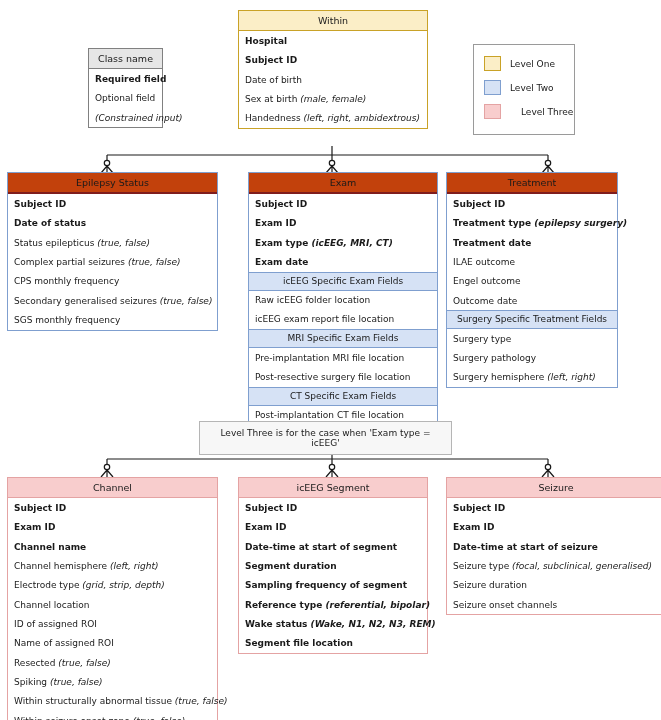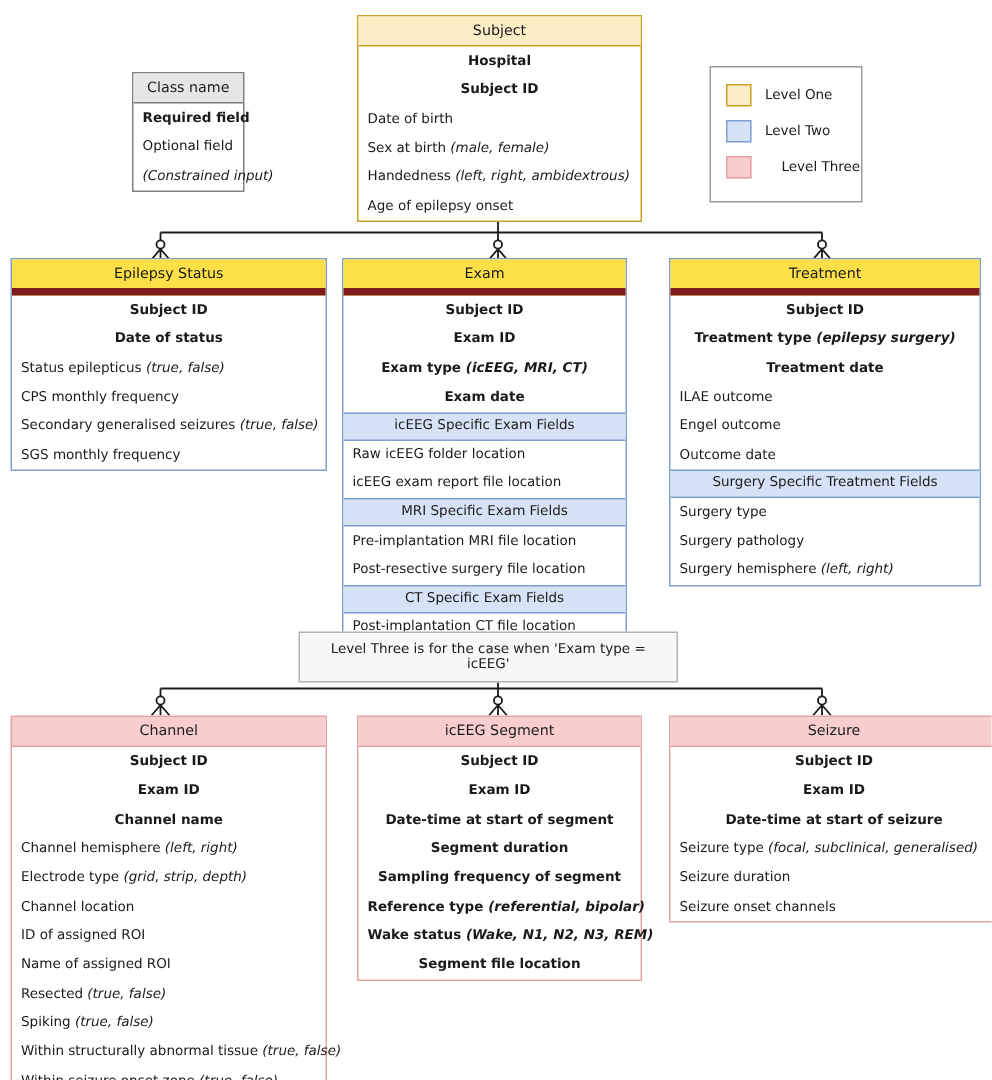--- a/index.html
+++ b/index.html
@@ -127,7 +127,7 @@
 </div>
 
 <div class="box lvl1" style="left:238px;top:10px;width:190px;">
-  <div class="hdr">Subject</div>
+  <div class="hdr">Within</div>
   <div class="rows">
       <div class="row req"><span>Hospital</span></div>
       <div class="row req"><span>Subject ID</span></div>

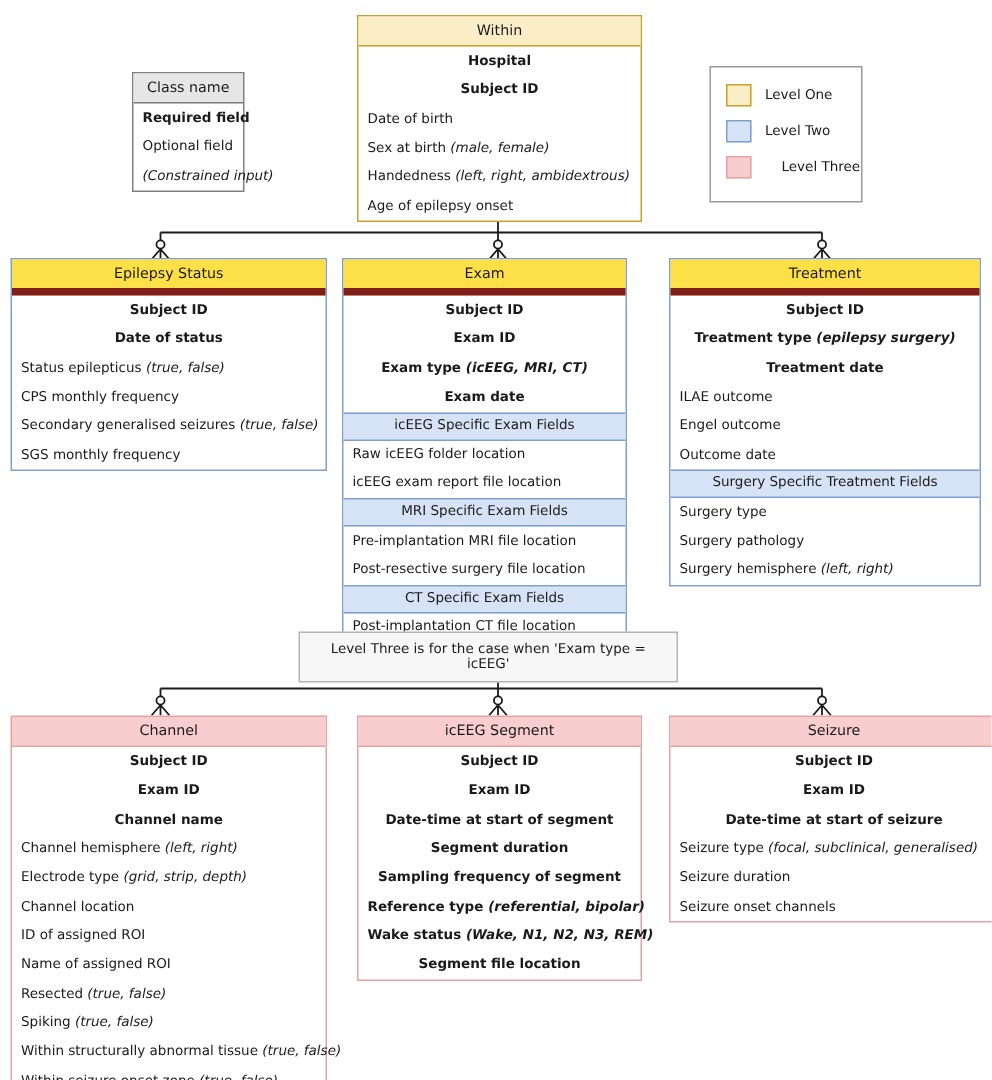--- a/index.html
+++ b/index.html
@@ -22,7 +22,7 @@
     font-size:9px;padding:4.5px 6px;line-height:1.15;
     white-space:nowrap;box-sizing:border-box;
   }
-  .row.req{font-weight:bold;text-align:center;}
+  .row.req{font-weight:bold;}
   .row em{font-style:italic;}
   .row.req em{font-style:italic;font-weight:bold;}
 

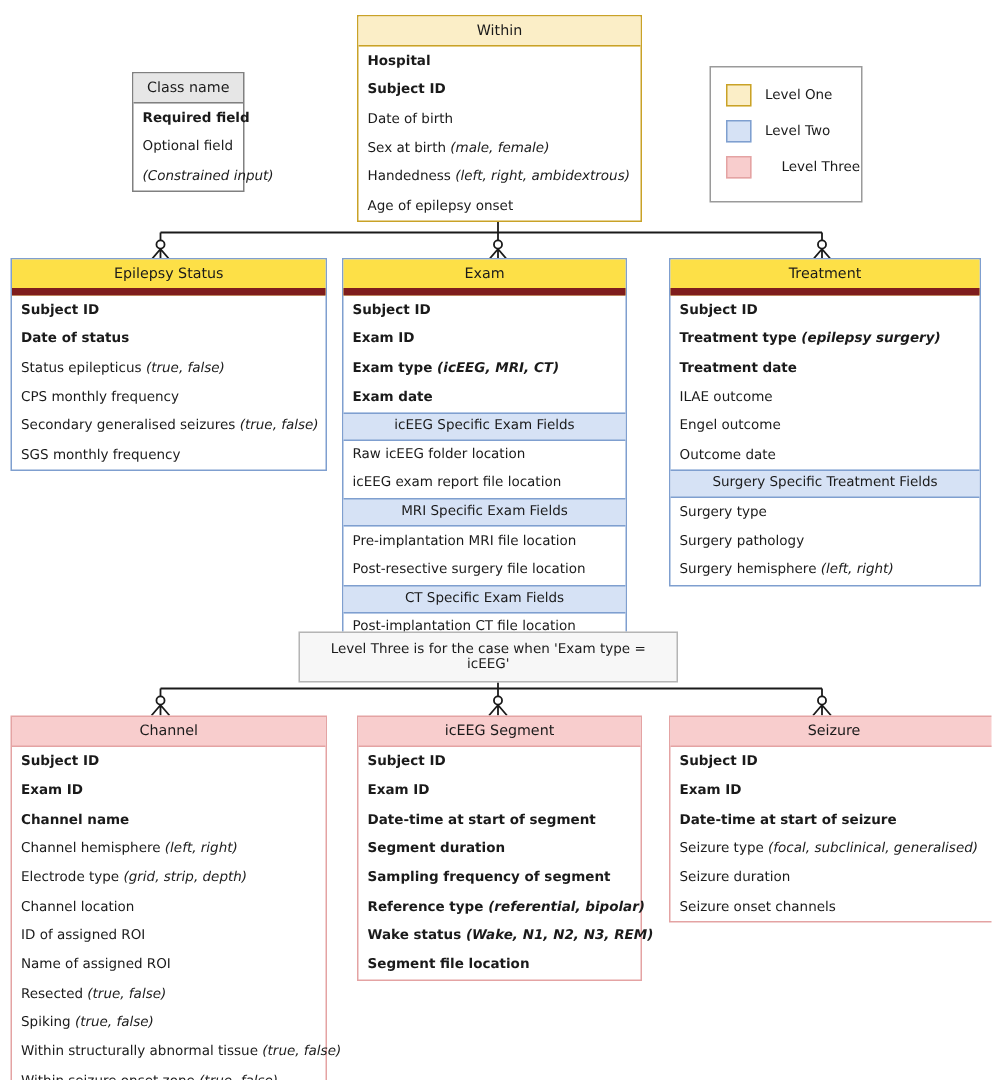--- a/index.html
+++ b/index.html
@@ -134,7 +134,6 @@
       <div class="row"><span>Date of birth</span></div>
       <div class="row"><span>Sex at birth</span><em> (male, female)</em></div>
       <div class="row"><span>Handedness</span><em> (left, right, ambidextrous)</em></div>
-      <div class="row"><span>Age of epilepsy onset</span></div>
     </div>
 </div>
 

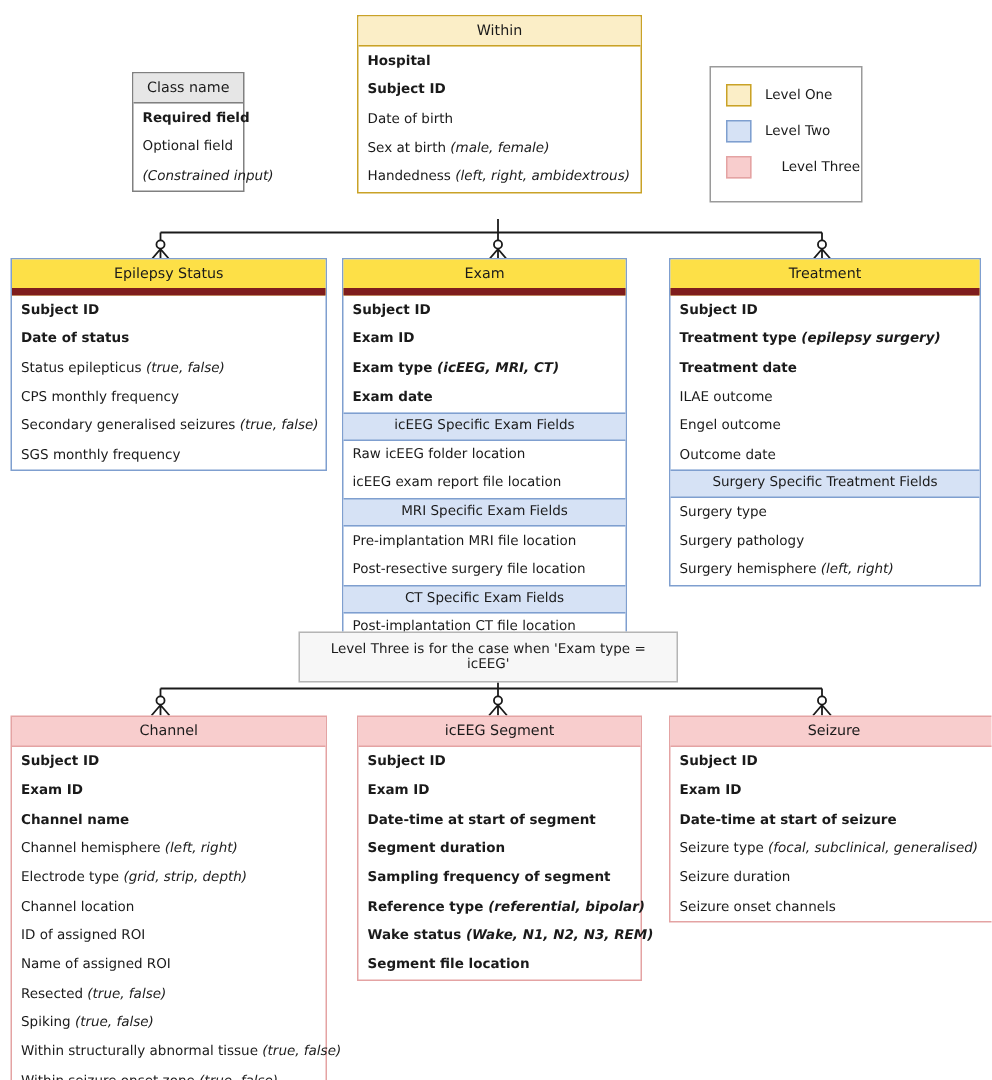--- a/index.html
+++ b/index.html
@@ -32,7 +32,7 @@
 
   
   .lvl2{border:1px solid #7f9fcf;}
-  .lvl2 .hdr{background:#fde047;border-bottom:5px solid #7f1d1d;}
+  .lvl2 .hdr{background:#c2410c;border-bottom:2px solid #7f1d1d;}
   .lvl2 .subhdr{background:#d6e2f5;border-top:1px solid #7f9fcf;border-bottom:1px solid #7f9fcf;}
 
   

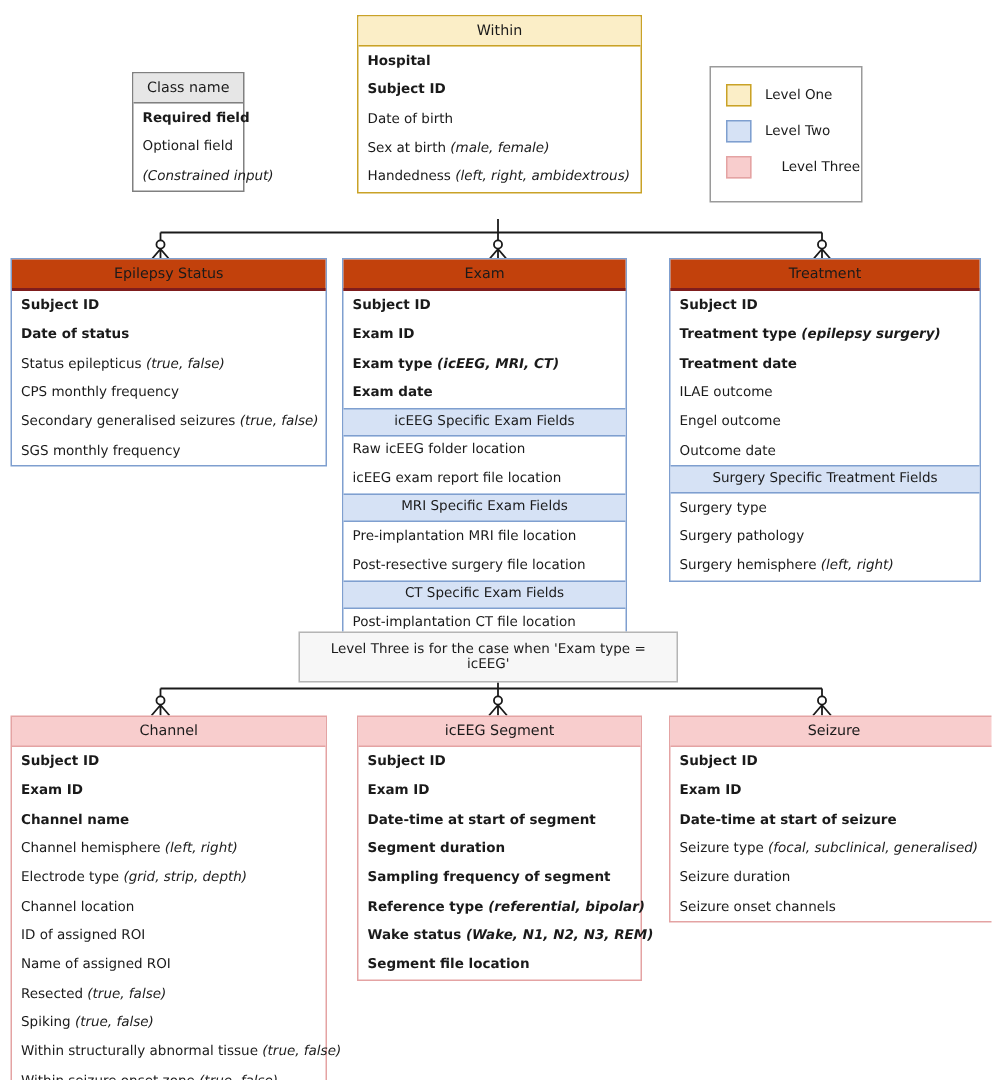--- a/index.html
+++ b/index.html
@@ -149,7 +149,7 @@
     </div>
 </div>
 
-<div class="box lvl2" style="left:228px;top:172px;width:190px;">
+<div class="box lvl2" style="left:248px;top:172px;width:190px;">
   <div class="hdr">Exam</div>
   <div class="rows">
       <div class="row req"><span>Subject ID</span></div>

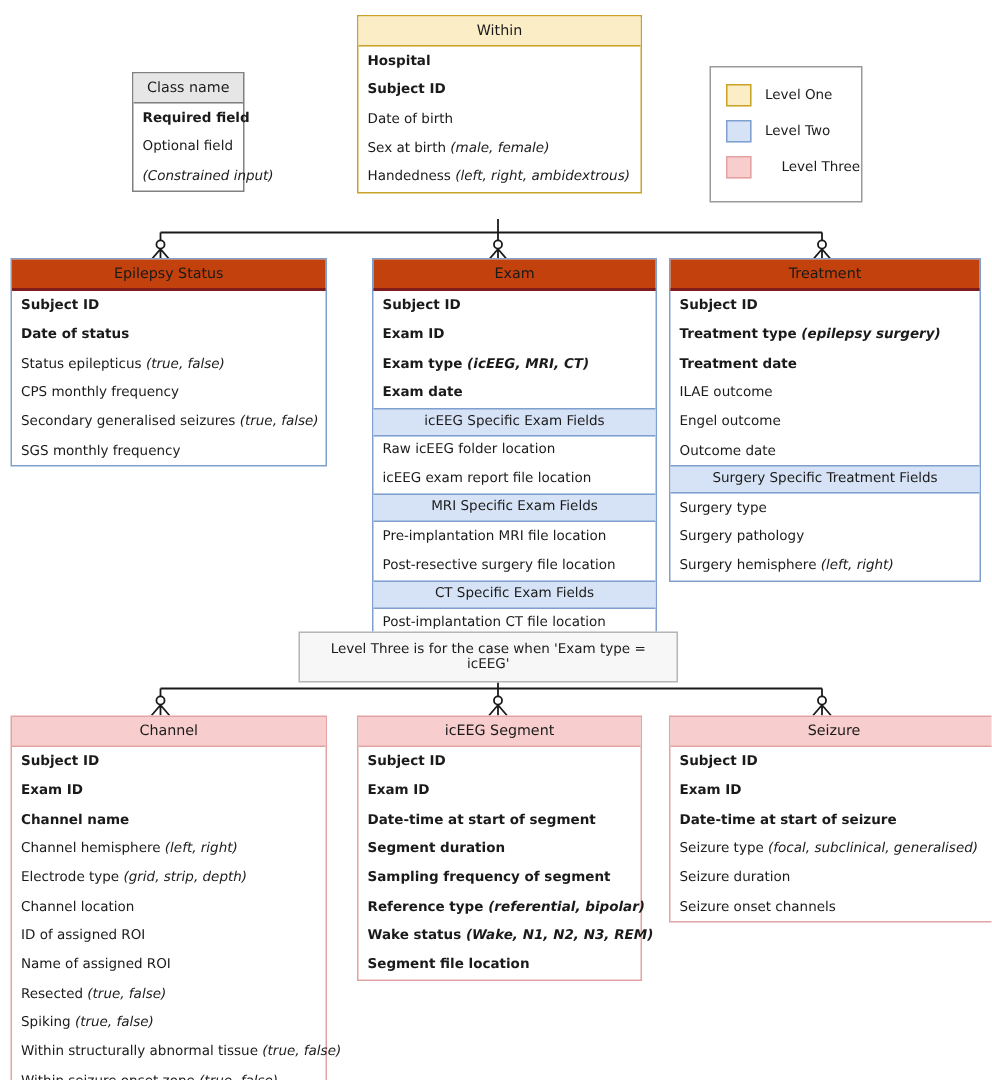--- a/index.html
+++ b/index.html
@@ -175,7 +175,7 @@
     </div>
 </div>
 
-<div class="box lvl2" style="left:446px;top:172px;width:208px;">
+<div class="box lvl2" style="left:446px;top:172px;width:172px;">
   <div class="hdr">Treatment</div>
   <div class="rows">
       <div class="row req"><span>Subject ID</span></div>

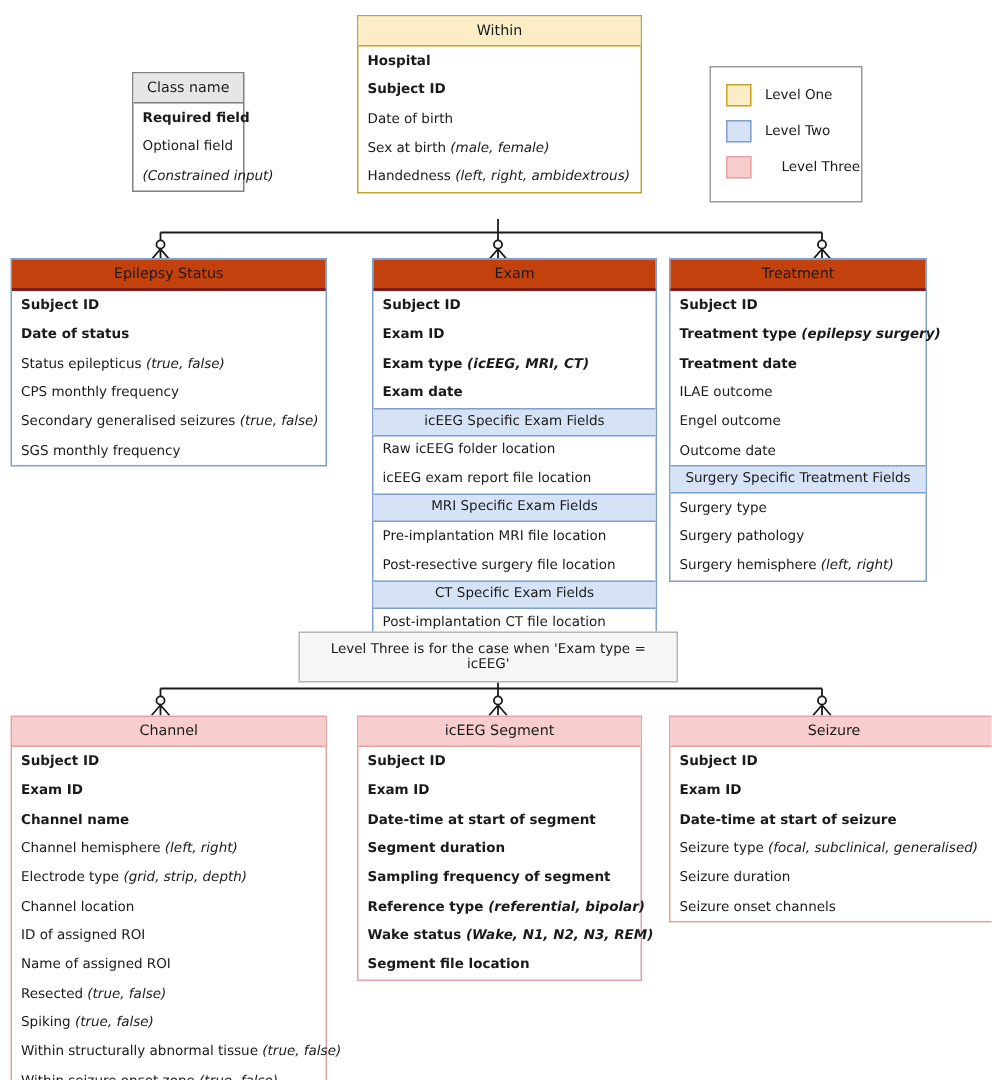--- a/index.html
+++ b/index.html
@@ -143,6 +143,7 @@
       <div class="row req"><span>Subject ID</span></div>
       <div class="row req"><span>Date of status</span></div>
       <div class="row"><span>Status epilepticus</span><em> (true, false)</em></div>
+      <div class="row"><span>Complex partial seizures</span><em> (true, false)</em></div>
       <div class="row"><span>CPS monthly frequency</span></div>
       <div class="row"><span>Secondary generalised seizures</span><em> (true, false)</em></div>
       <div class="row"><span>SGS monthly frequency</span></div>

